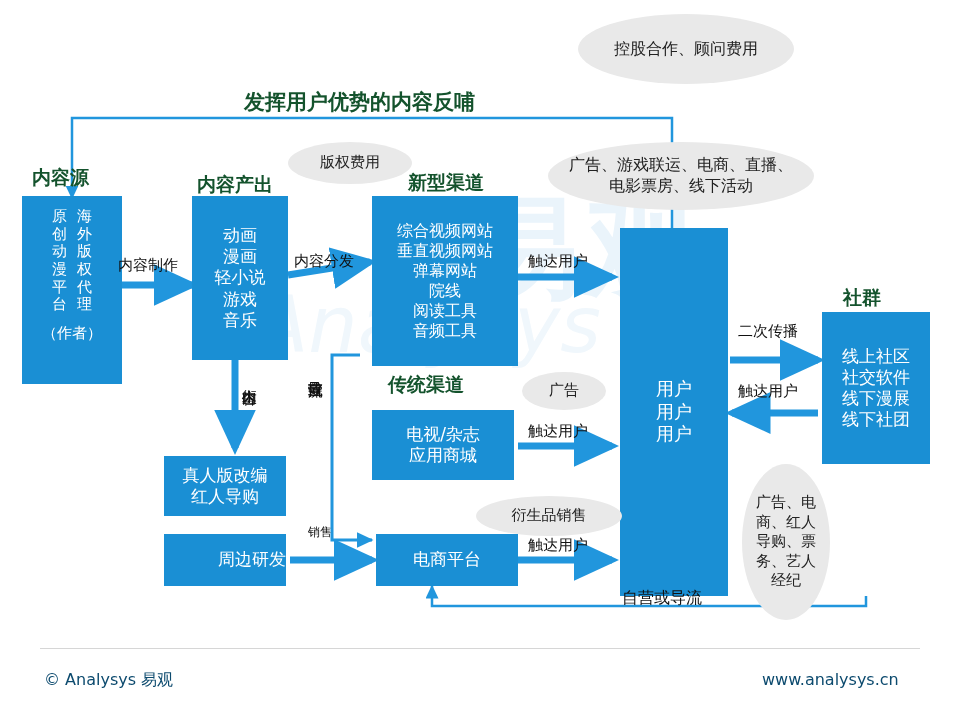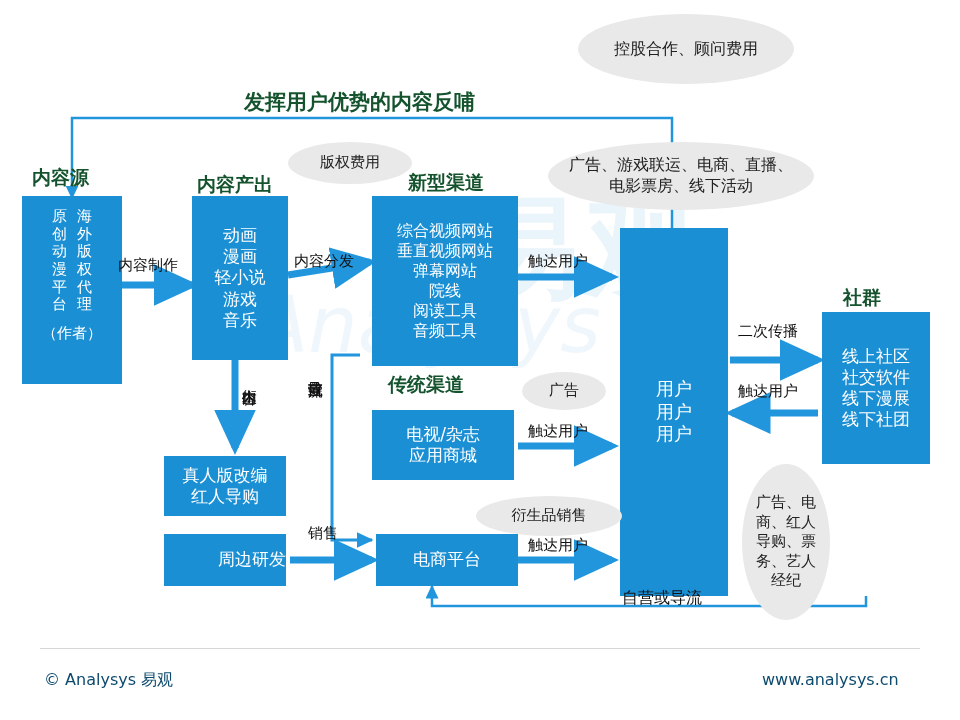--- a/index.html
+++ b/index.html
@@ -206,7 +206,7 @@
   <div class="lbl" style="left:528px;top:536px;font-size:15px;">触达用户</div>
   <div class="lbl" style="left:738px;top:322px;font-size:15px;">二次传播</div>
   <div class="lbl" style="left:738px;top:382px;font-size:15px;">触达用户</div>
-  <div class="lbl" style="left:308px;top:524px;font-size:15px;">销售</div>
+  <div class="lbl" style="left:308px;top:524px;font-size:12px;">销售</div>
   <div class="lbl" style="left:622px;top:588px;font-size:16px;">自营或导流</div>
 
   <div class="vert" style="left:240px;top:378px;font-size:15px;">内容衍生</div>

